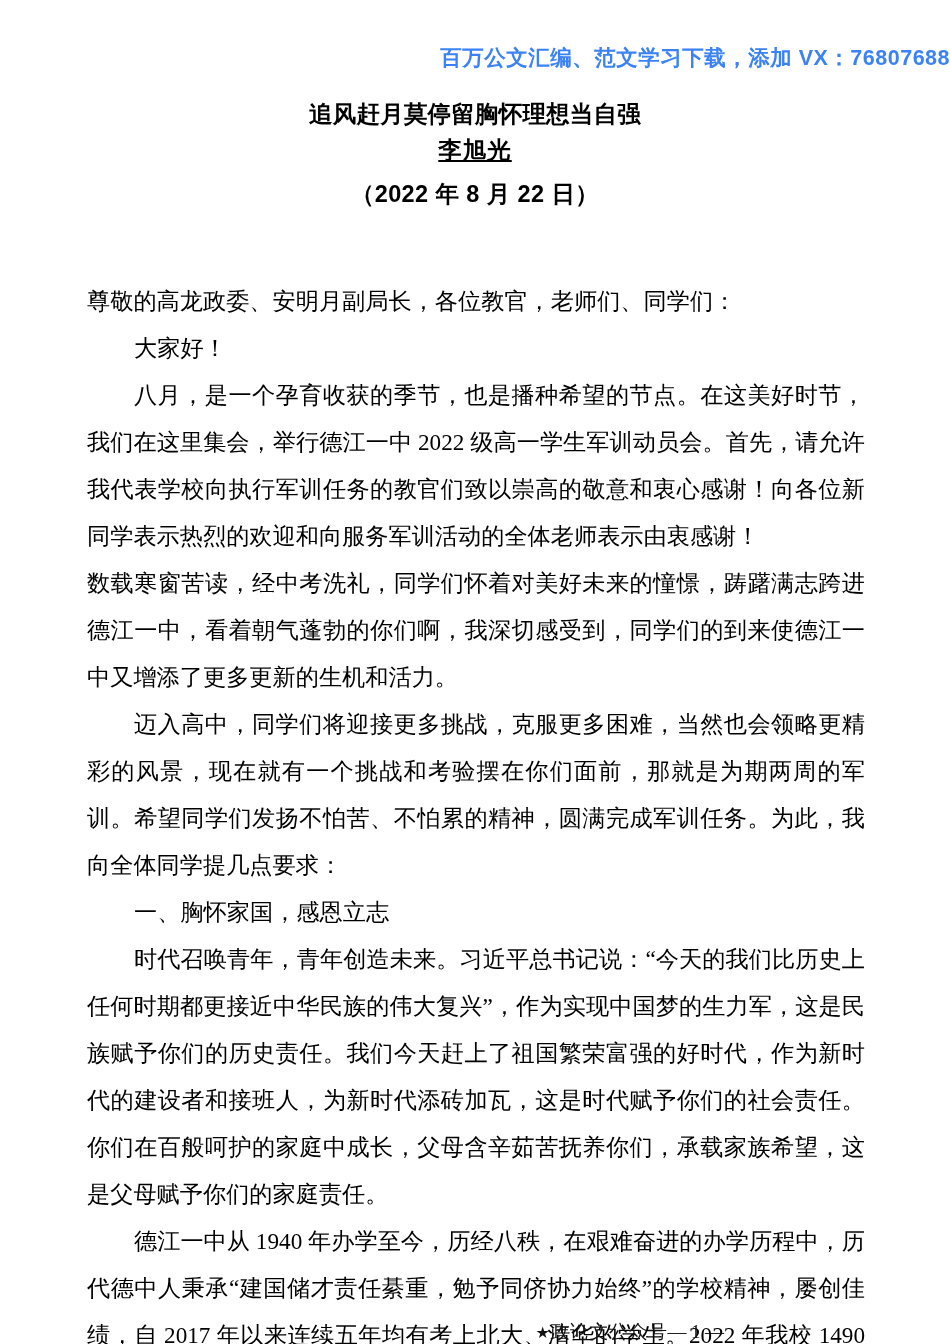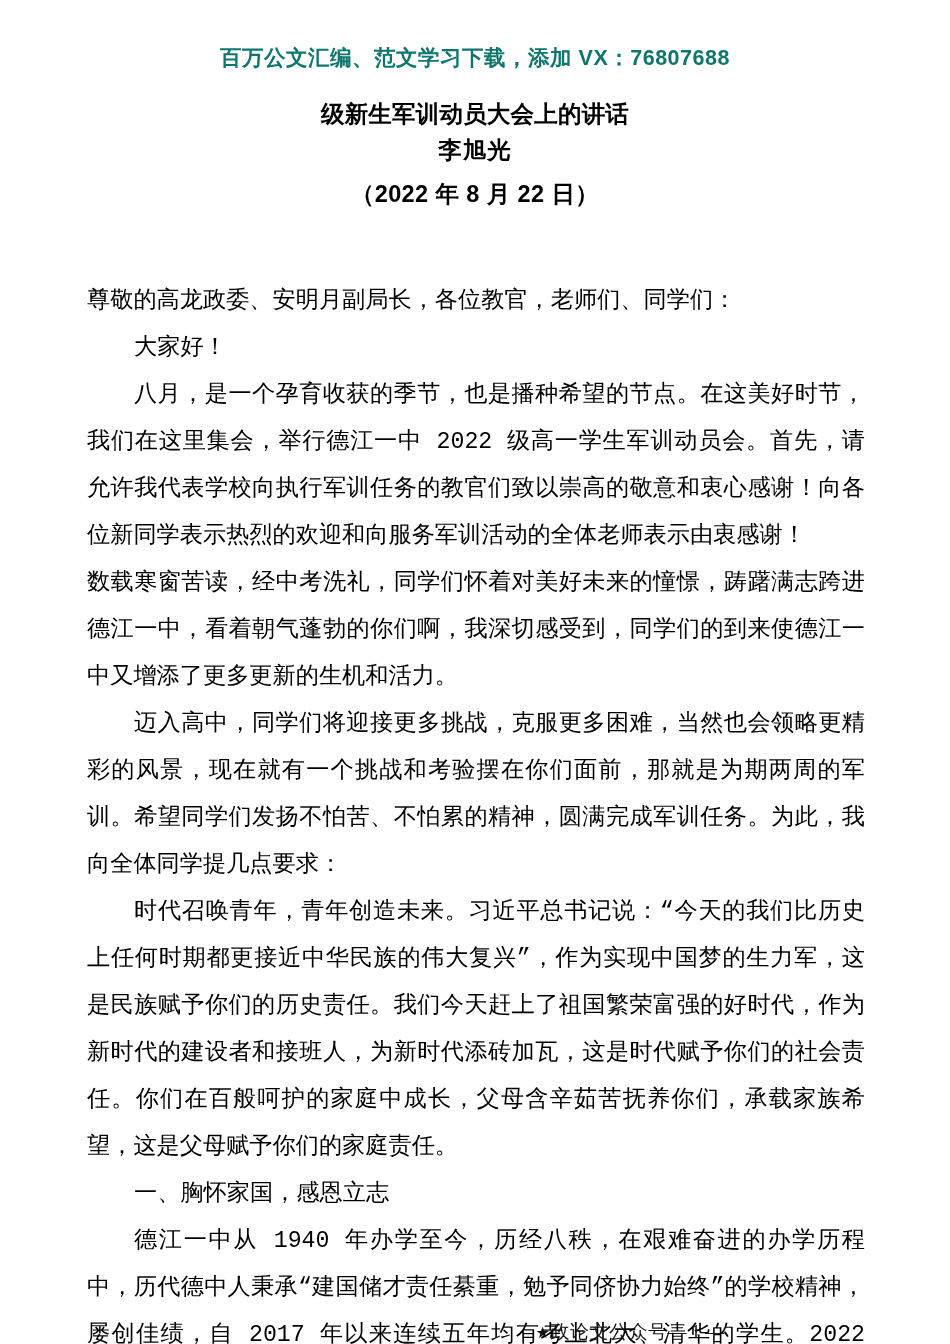--- a/index.html
+++ b/index.html
@@ -26,8 +26,8 @@
     top: 43px;
     left: 0;
     width: 950px;
-    text-align: center;
-    color: #0f766e;
+    text-align: right;
+    color: #3b82f6;
     font-family: "Liberation Sans", "DejaVu Sans", sans-serif;
     font-size: 21.5px;
     font-weight: 700;

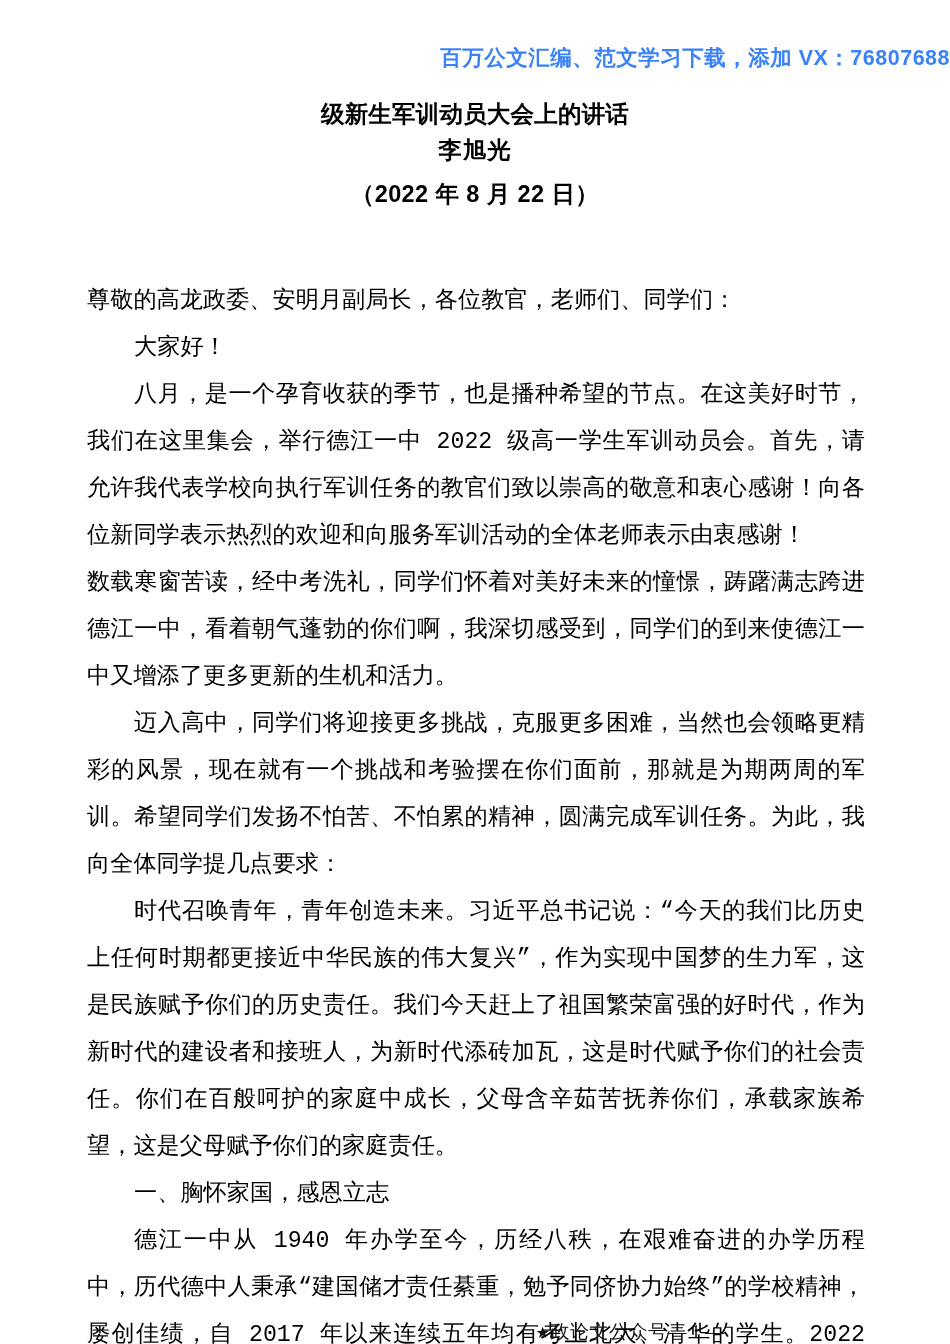--- a/index.html
+++ b/index.html
@@ -114,7 +114,7 @@
   <div class="promo-banner">百万公文汇编、范文学习下载，添加 VX：76807688</div>
 
   <div class="title-block">
-    <div class="title-line">级新生军训动员大会上的讲话</div>
+    <div class="title-line">追风赶月莫停留胸怀理想当自强</div>
     <div class="title-line author">李旭光</div>
     <div class="title-line date">（2022 年 8 月 22 日）</div>
   </div>

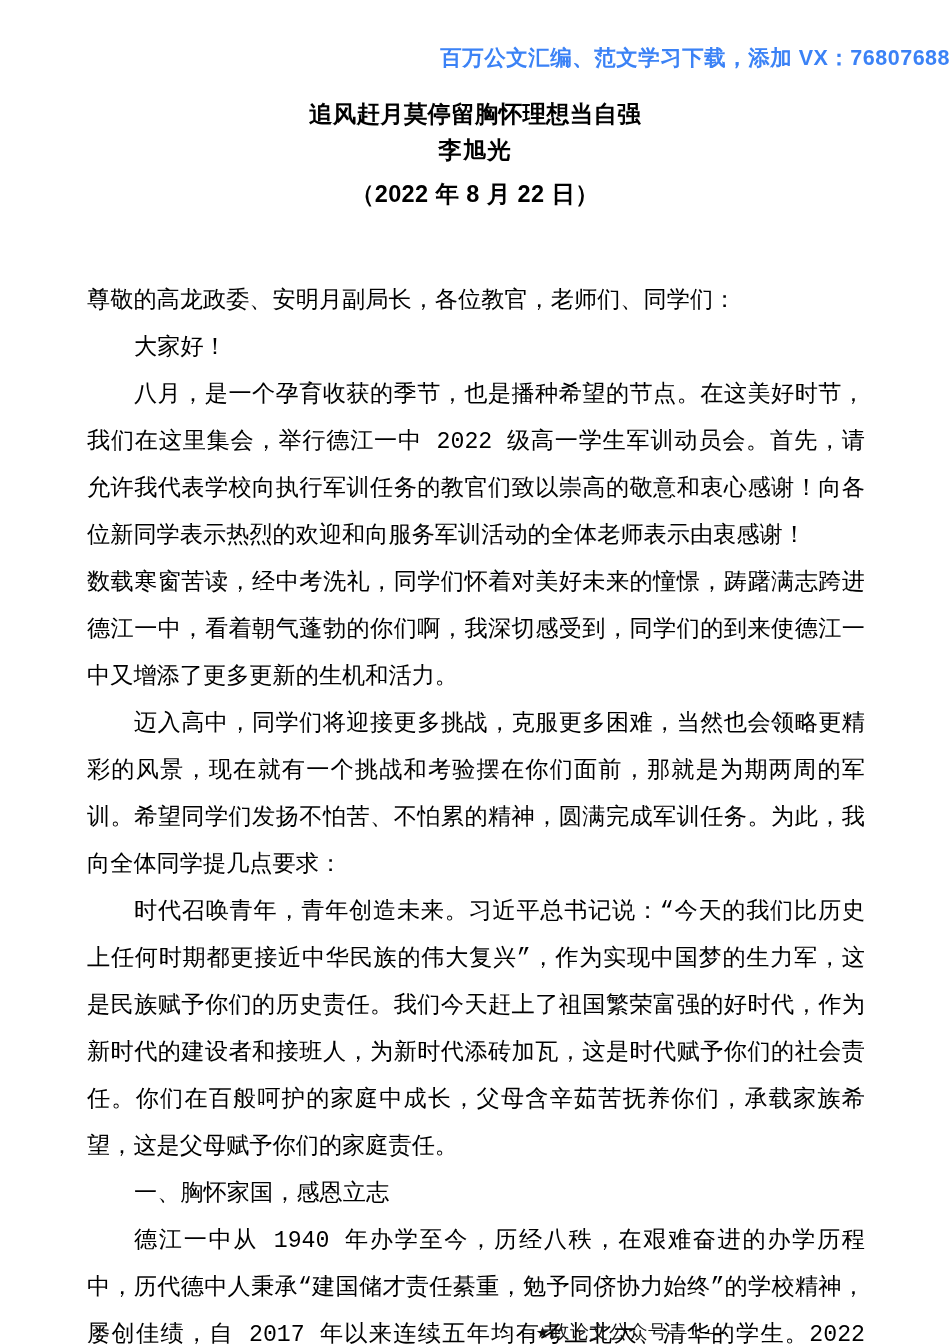--- a/index.html
+++ b/index.html
@@ -54,6 +54,7 @@
   }
   .title-line.author {
     letter-spacing: 1px;
+    text-decoration: underline;
   }
   .title-line.date {
     letter-spacing: 0.4px;

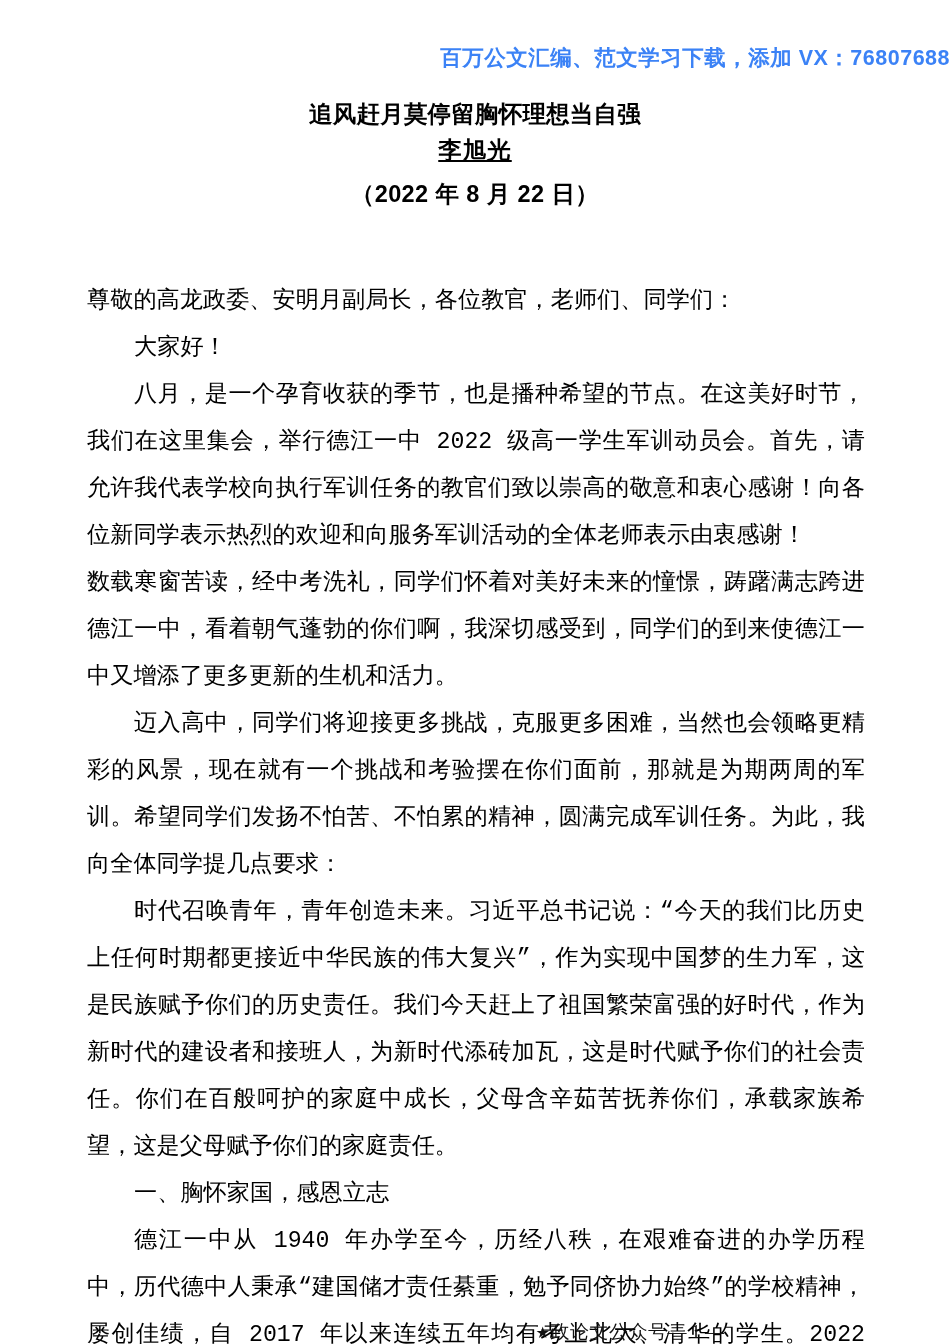--- a/index.html
+++ b/index.html
@@ -69,7 +69,7 @@
     width: 778px;
   }
   .para {
-    font-family: Liberation Mono, monospace;
+    font-family: Liberation Serif, serif;
     font-size: 23.2px;
     line-height: 47px;
     color: #000;

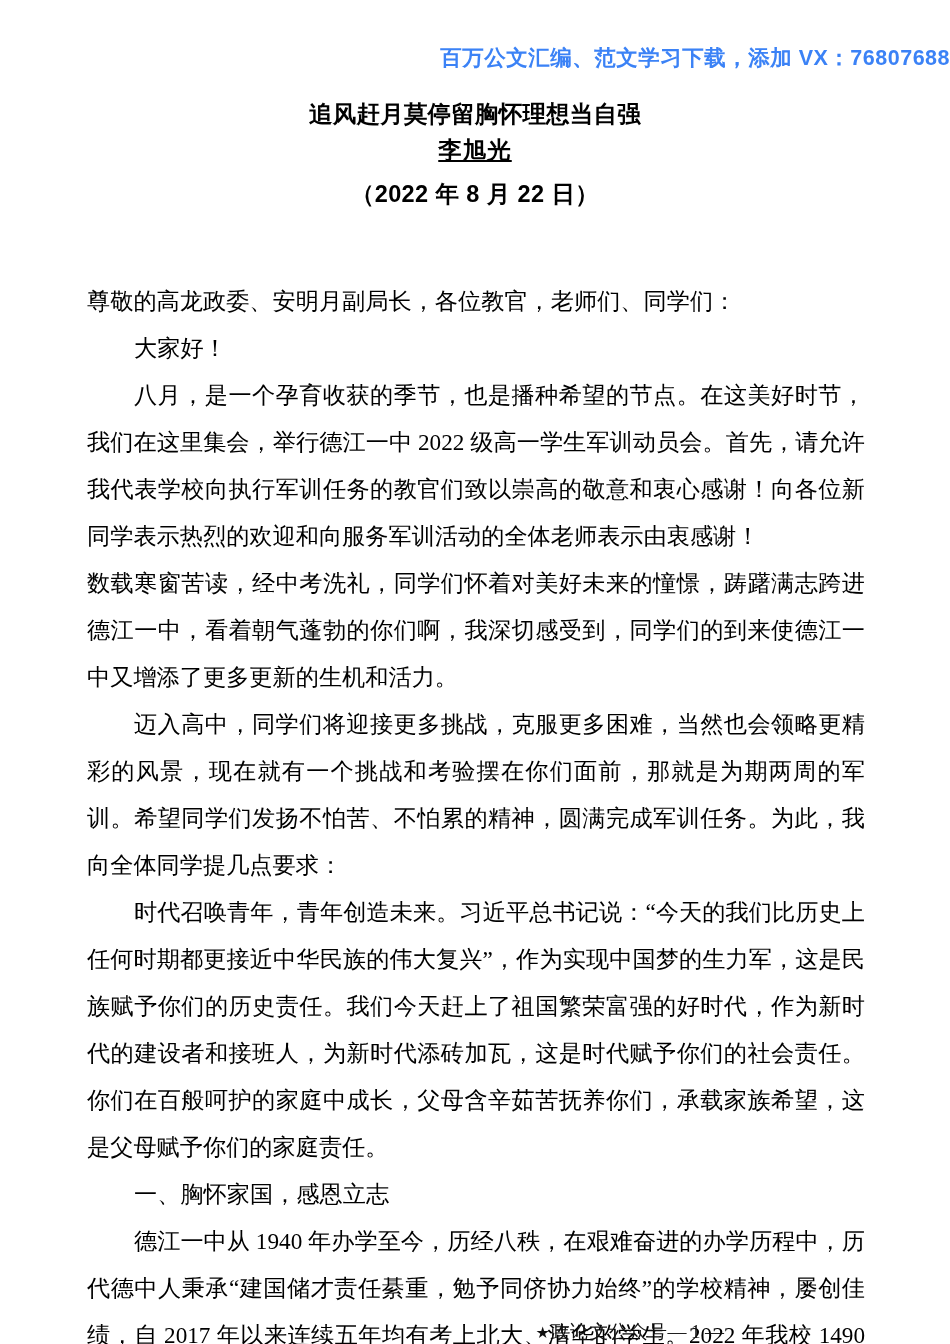--- a/index.html
+++ b/index.html
@@ -126,8 +126,8 @@
     <p class="para indent">八月，是一个孕育收获的季节，也是播种希望的节点。在这美好时节，我们在这里集会，举行德江一中 2022 级高一学生军训动员会。首先，请允许我代表学校向执行军训任务的教官们致以崇高的敬意和衷心感谢！向各位新同学表示热烈的欢迎和向服务军训活动的全体老师表示由衷感谢！</p>
     <p class="para noindent">数载寒窗苦读，经中考洗礼，同学们怀着对美好未来的憧憬，踌躇满志跨进德江一中，看着朝气蓬勃的你们啊，我深切感受到，同学们的到来使德江一中又增添了更多更新的生机和活力。</p>
     <p class="para indent">迈入高中，同学们将迎接更多挑战，克服更多困难，当然也会领略更精彩的风景，现在就有一个挑战和考验摆在你们面前，那就是为期两周的军训。希望同学们发扬不怕苦、不怕累的精神，圆满完成军训任务。为此，我向全体同学提几点要求：</p>
+    <p class="para indent">一、胸怀家国，感恩立志</p>
     <p class="para indent">时代召唤青年，青年创造未来。习近平总书记说：“今天的我们比历史上任何时期都更接近中华民族的伟大复兴”，作为实现中国梦的生力军，这是民族赋予你们的历史责任。我们今天赶上了祖国繁荣富强的好时代，作为新时代的建设者和接班人，为新时代添砖加瓦，这是时代赋予你们的社会责任。你们在百般呵护的家庭中成长，父母含辛茹苦抚养你们，承载家族希望，这是父母赋予你们的家庭责任。</p>
-    <p class="para indent">一、胸怀家国，感恩立志</p>
     <p class="para indent">德江一中从 1940 年办学至今，历经八秩，在艰难奋进的办学历程中，历代德中人秉承“建国储才责任綦重，勉予同侪协力始终”的学校精神，屡创佳绩，自 2017 年以来连续五年均有考上北大、清华的学生。2022 年我校 1490 人参加高考，600 分以上共 23 人，本科上线 1371 人，上线率达 92.01%，其中安江城同学被北京大学录取。</p>
 
   </div>

